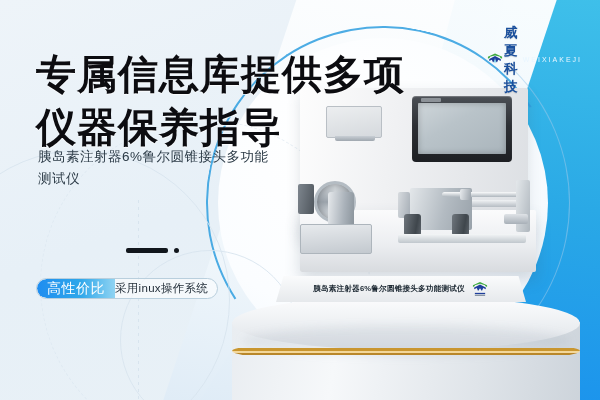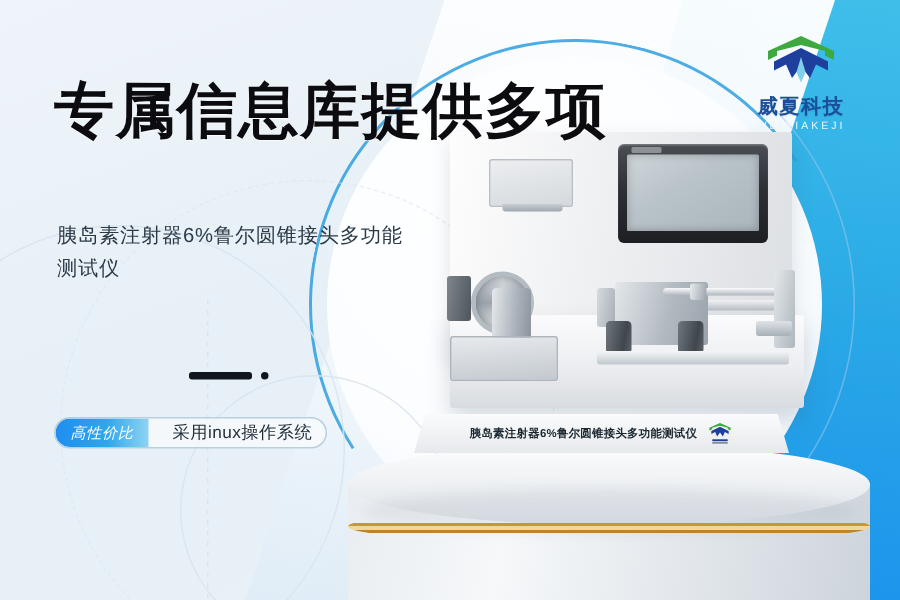--- a/index.html
+++ b/index.html
@@ -157,7 +157,7 @@
     position: absolute; right: 18px; top: 22px;
     z-index: 40;
     width: 96px;
-    display: flex; flex-direction: column; align-items: center;
+    display: flex; flex-direction: row; align-items: center;
   }
   .logo-mark { width: 56px; height: 38px; }
   .logo-cn {

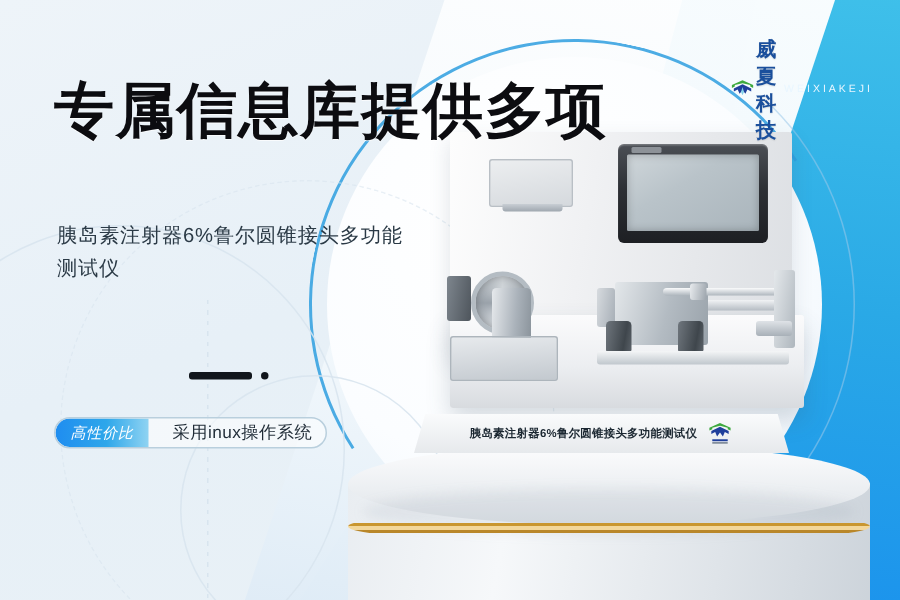--- a/index.html
+++ b/index.html
@@ -368,6 +368,7 @@
 
   <div class="headline">
     <div class="line">专属信息库提供多项</div>
+    <div class="line">仪器保养指导</div>
   </div>
 
   <div class="subtitle">胰岛素注射器6%鲁尔圆锥接头多功能测试仪</div>

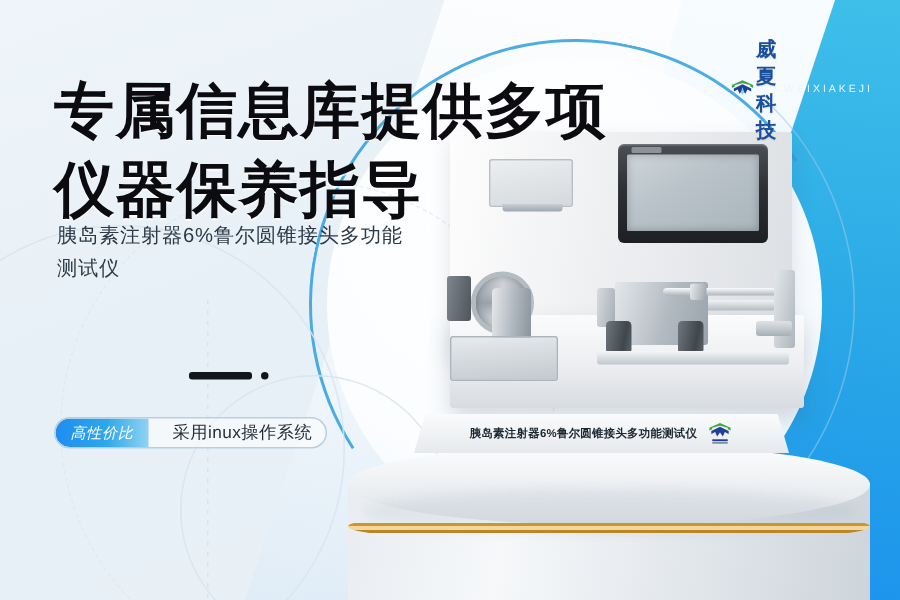--- a/index.html
+++ b/index.html
@@ -139,10 +139,9 @@
     padding: 0 10px;
     background: linear-gradient(90deg, #1f8df0 0%, #2ea7ea 55%, #8fd3f2 100%);
     color: #ffffff;
-    font-size: 10px;
+    font-size: 14px;
     letter-spacing: .5px;
     border-radius: 11px 0 0 11px;
-    font-style: italic;
   }
   .badge-text {
     display: flex; align-items: center;

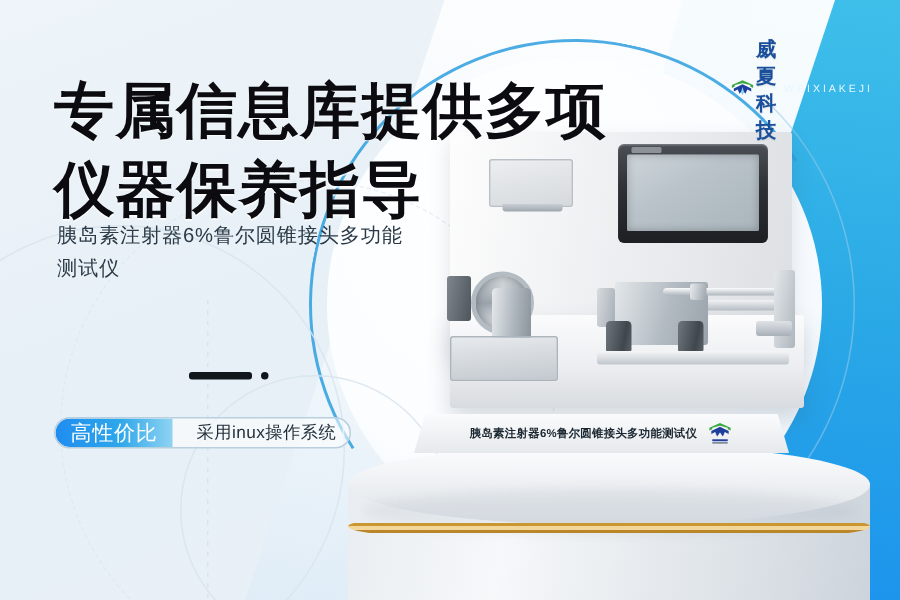--- a/index.html
+++ b/index.html
@@ -145,7 +145,7 @@
   }
   .badge-text {
     display: flex; align-items: center;
-    padding: 0 9px 0 16px;
+    padding: 0 9px 0 0;
     color: #1f2b36;
     font-size: 11.5px;
     letter-spacing: .3px;

